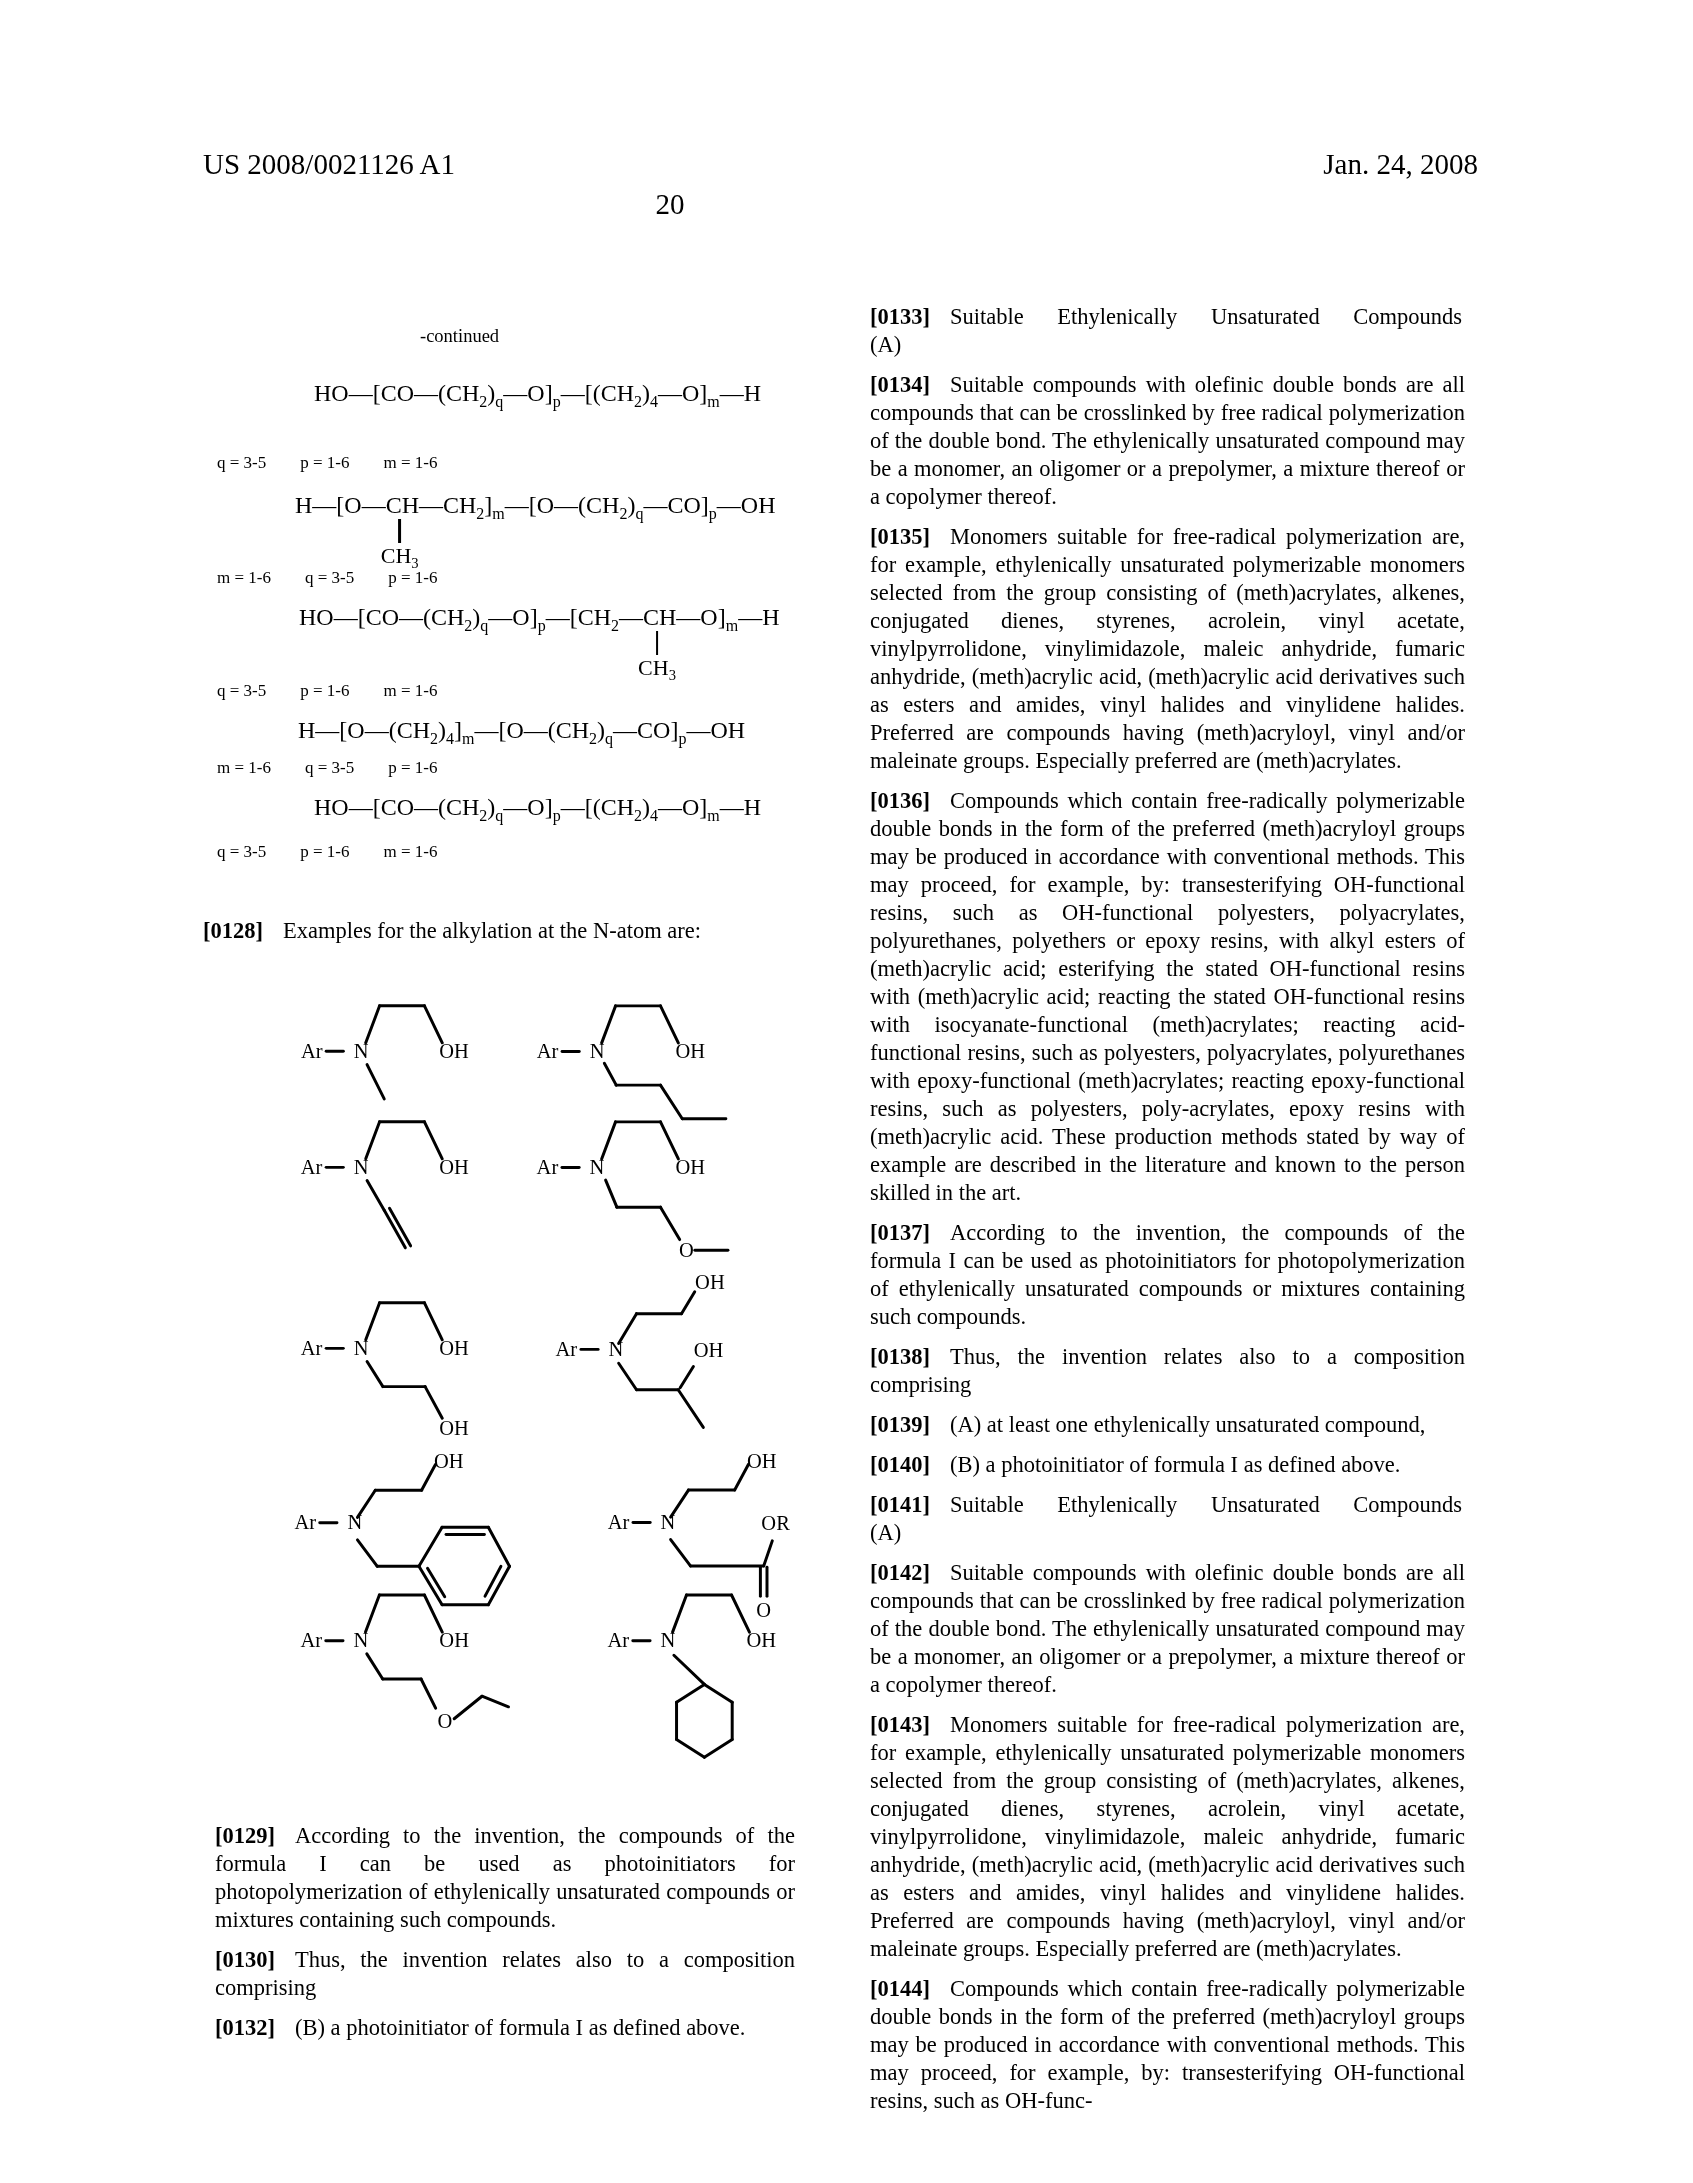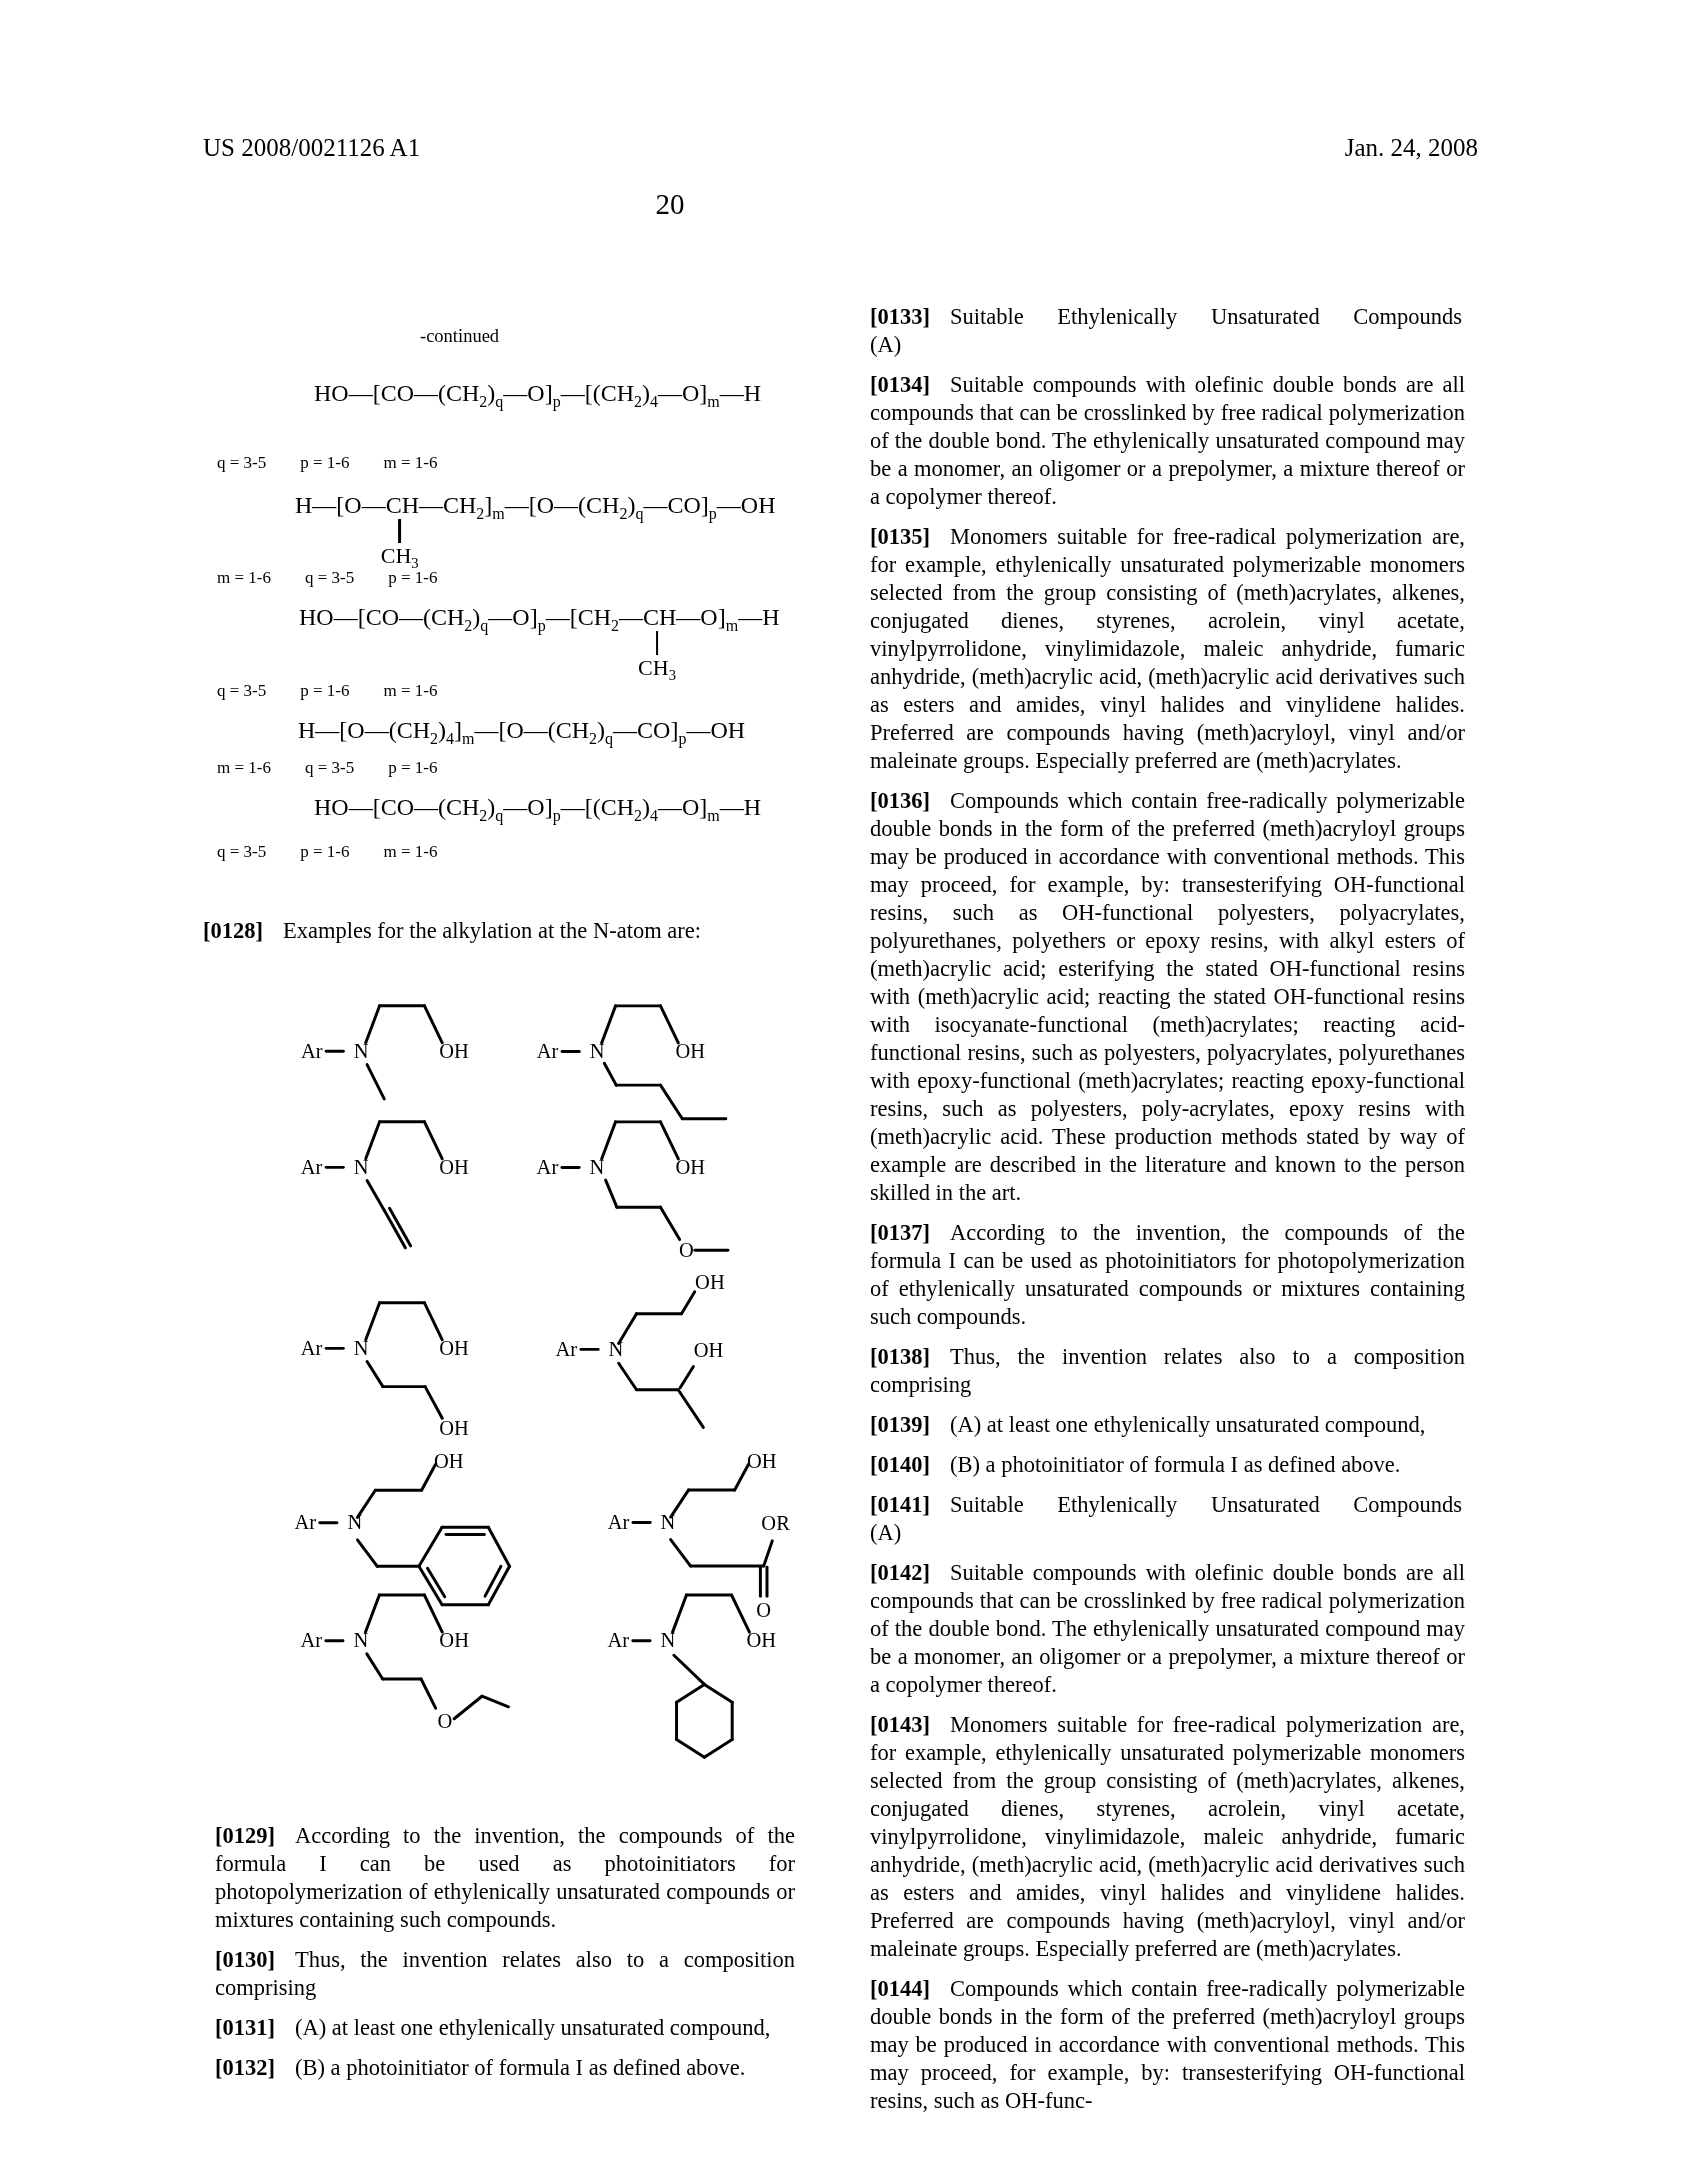--- a/index.html
+++ b/index.html
@@ -7,7 +7,7 @@
     position:relative;width:1694px;height:2183px;background:#ffffff;
     font-family:"Liberation Serif","DejaVu Serif",serif;color:#000;overflow:hidden;
   }
-  .hdr{position:absolute;top:134px;font-size:25px;white-space:nowrap;}
+  .hdr{position:absolute;top:148px;font-size:29px;white-space:nowrap;}
   .hdr-left{left:203px;}
   .hdr-right{right:216px;}
   .page-num{position:absolute;left:0;top:188px;width:1340px;text-align:center;font-size:29px;}

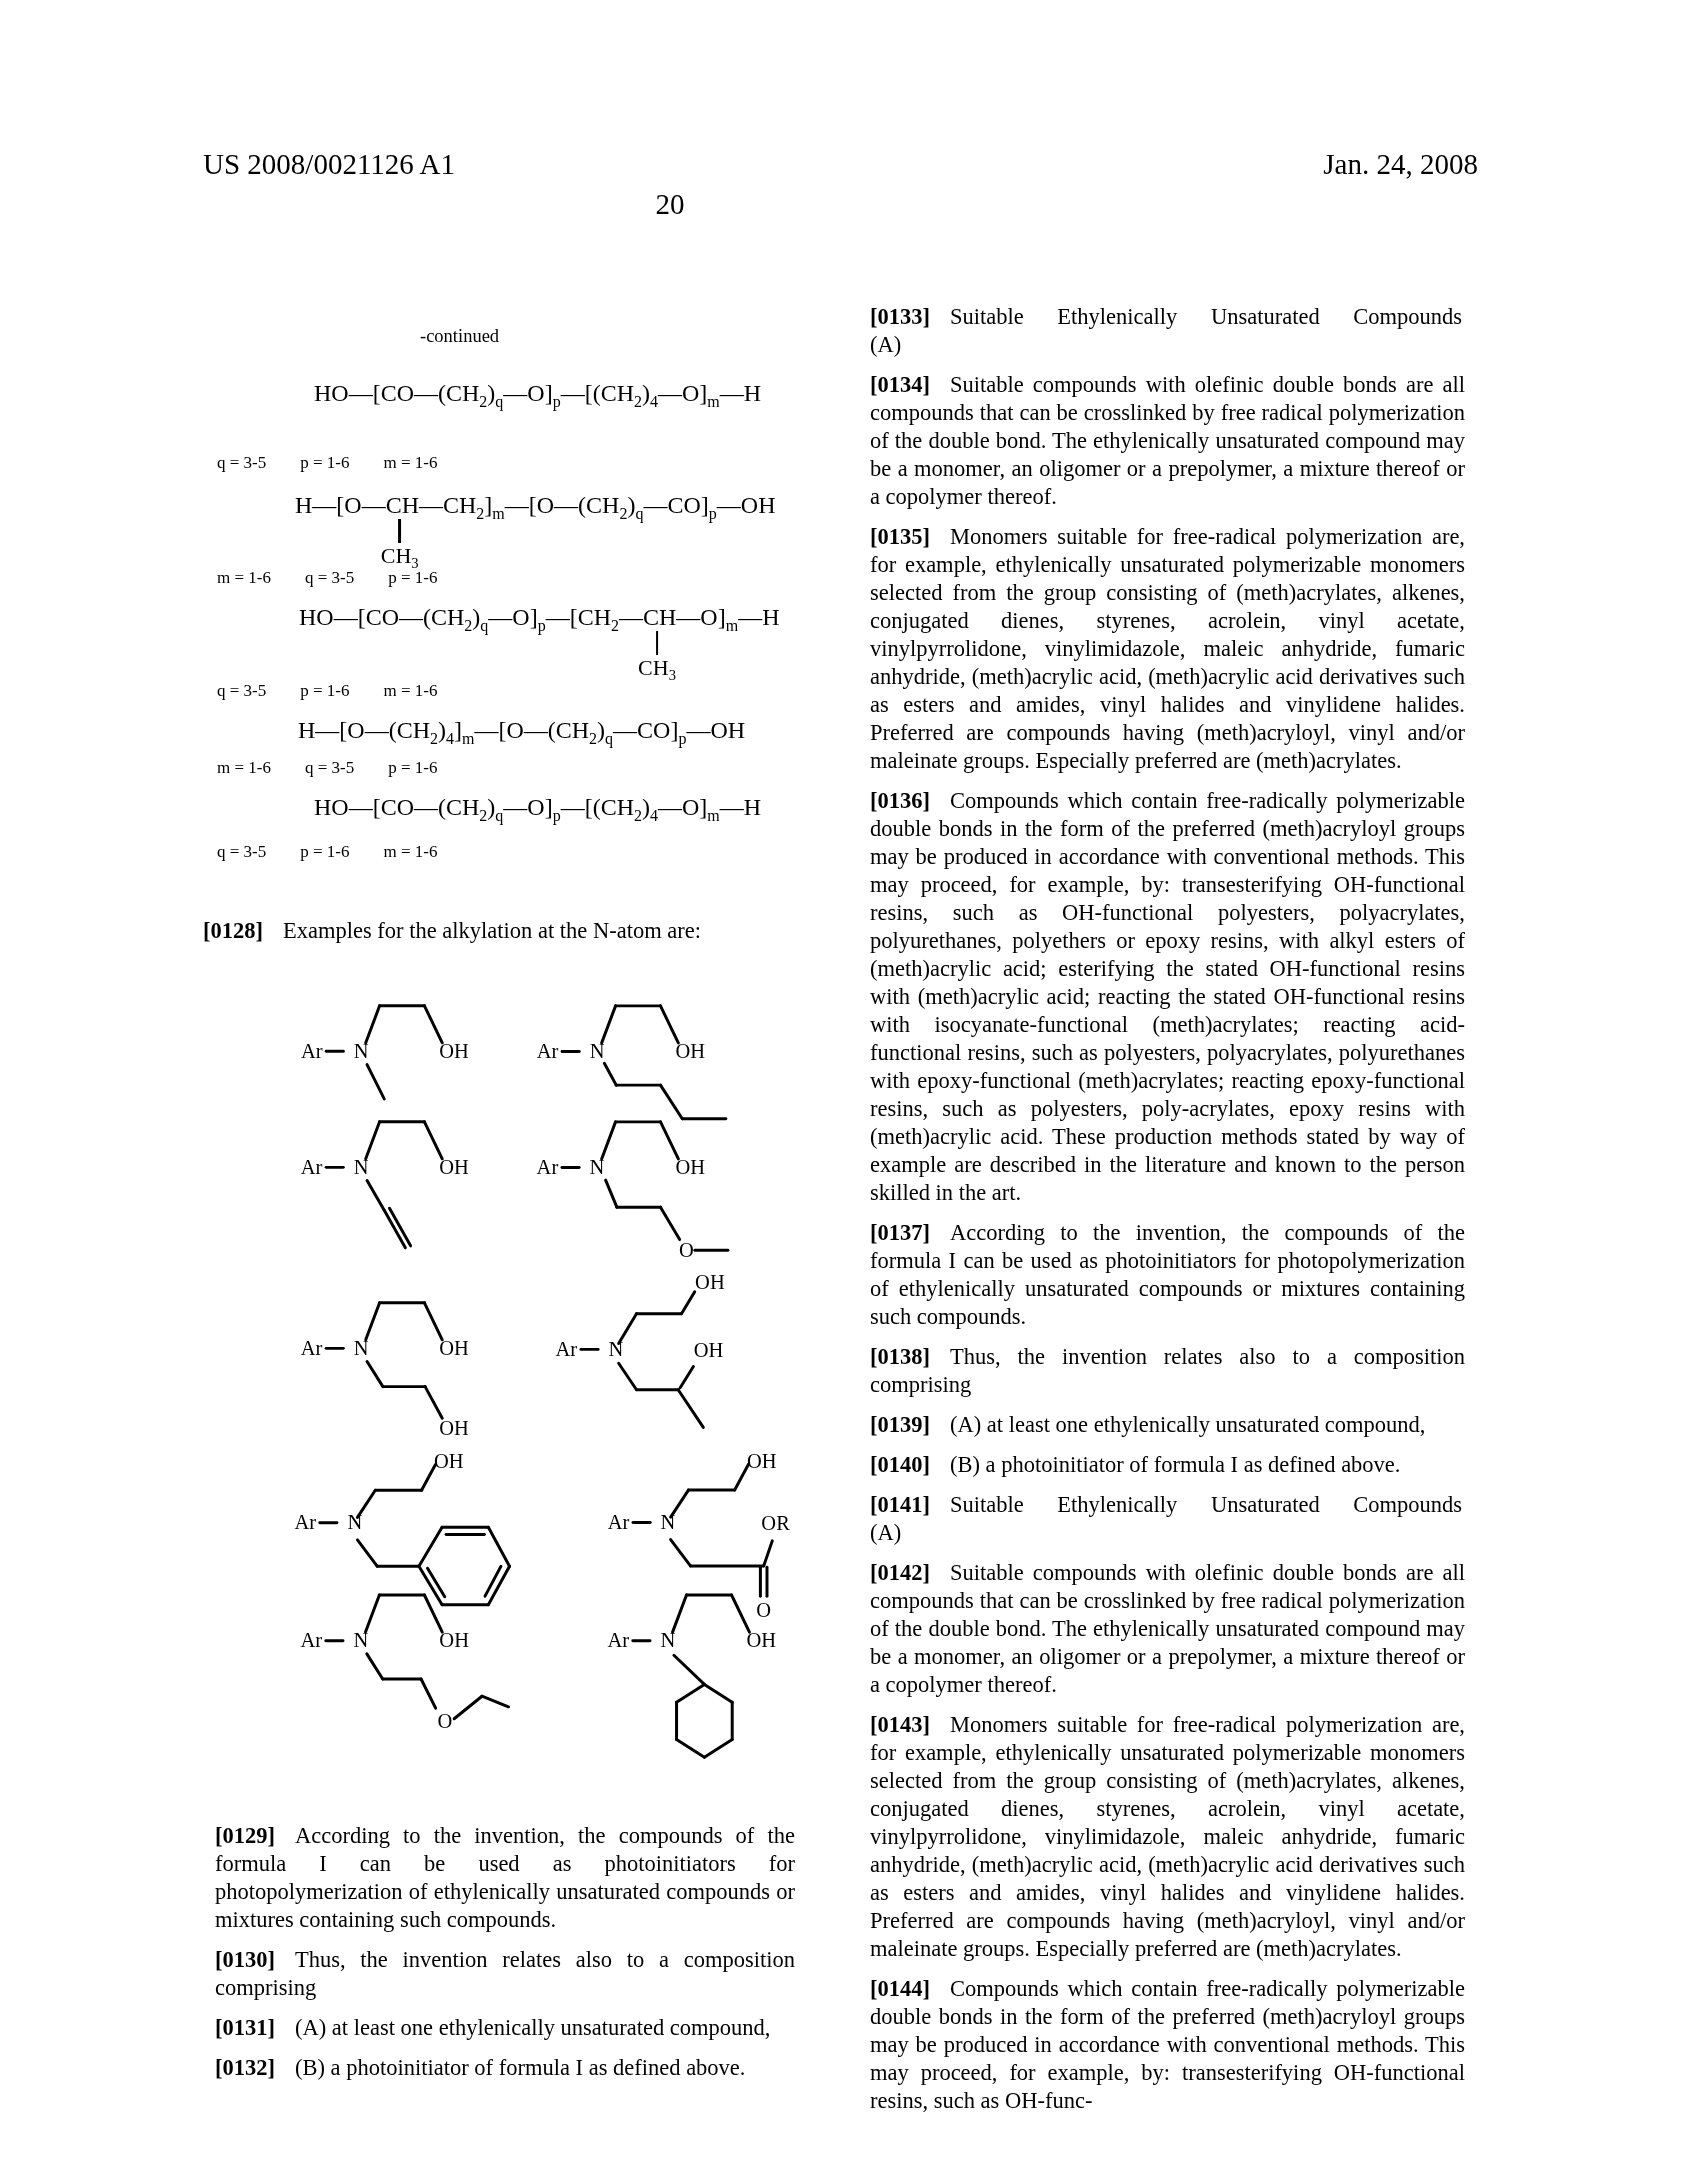--- a/index.html
+++ b/index.html
@@ -253,7 +253,6 @@
   <div class="col" style="left:203px;top:1810px;width:604px;">
     <p><b>[0129]</b><span>According to the invention, the compounds of the formula I can be used as photoinitiators for photopolymerization of ethylenically unsaturated compounds or mixtures containing such compounds.</span></p>
     <p><b>[0130]</b><span>Thus, the invention relates also to a composition comprising</span></p>
-    <p class="hang"><b>[0131]</b><span>(A) at least one ethylenically unsaturated compound,</span></p>
     <p><b>[0132]</b><span>(B) a photoinitiator of formula I as defined above.</span></p>
   </div>
 

